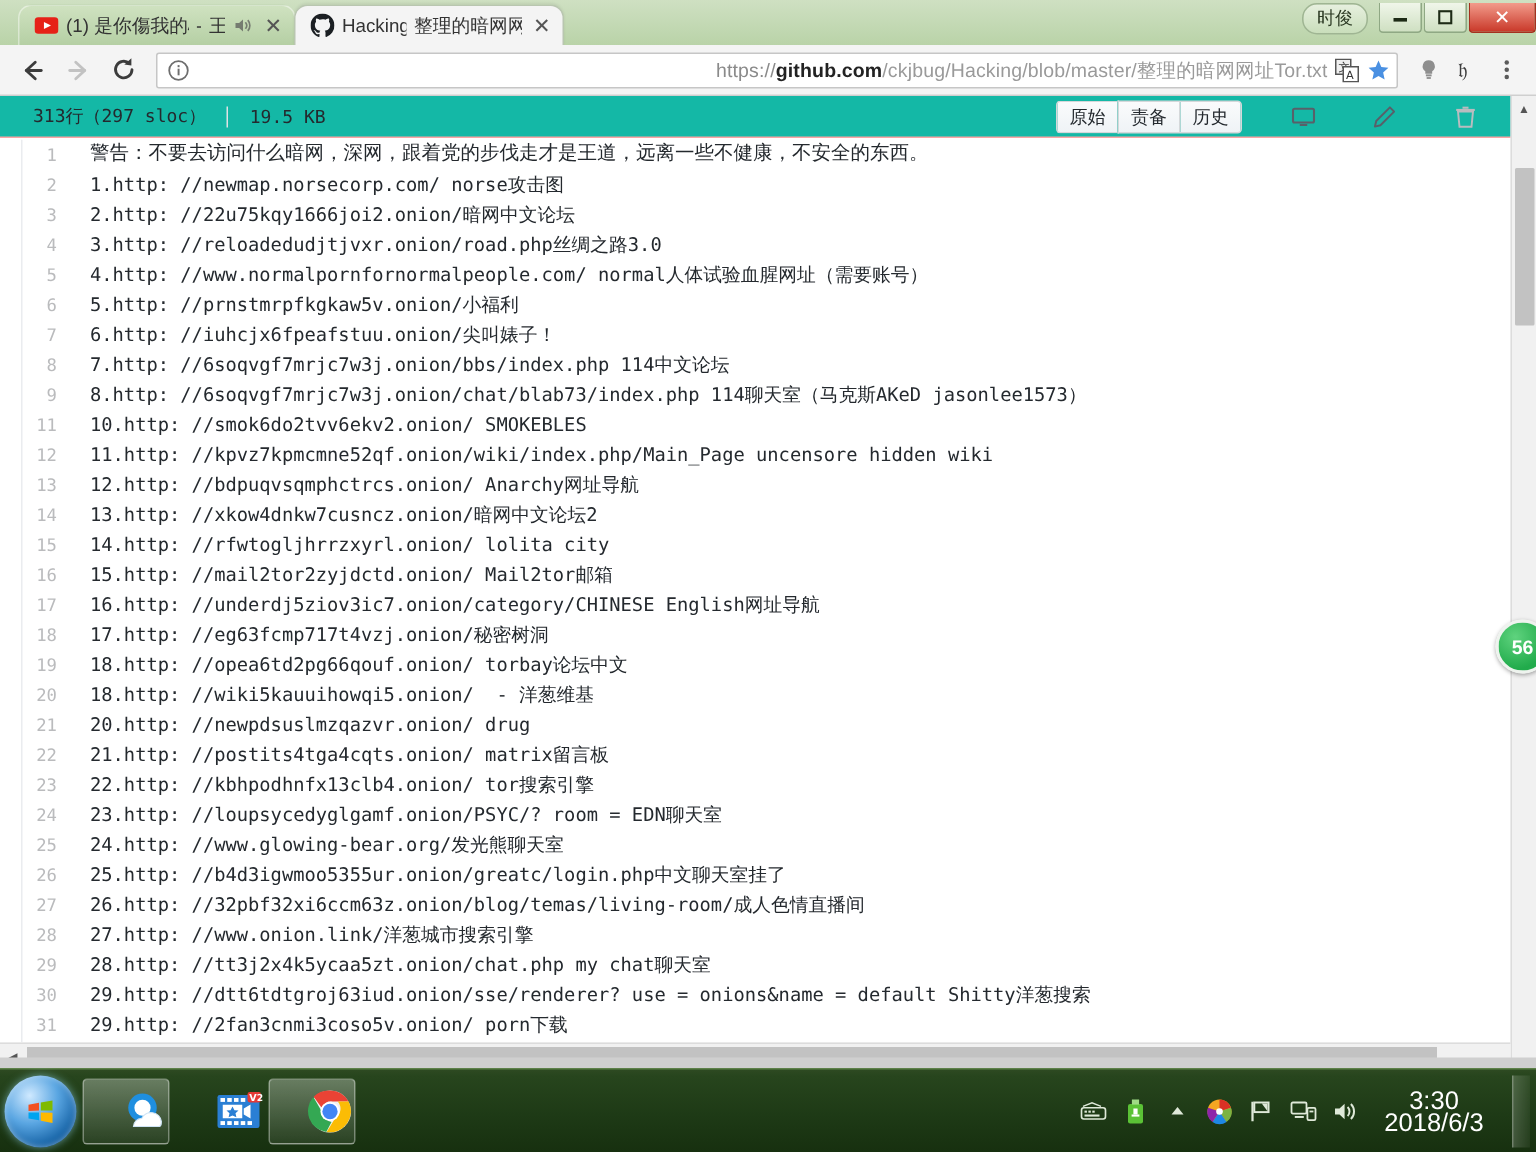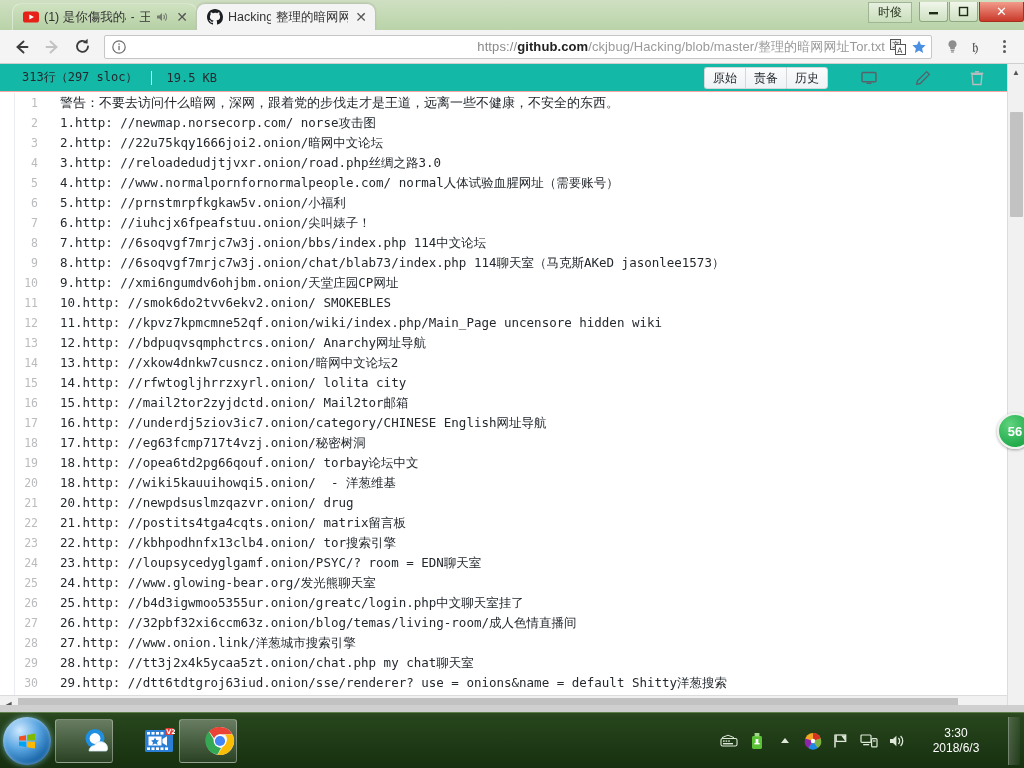--- a/index.html
+++ b/index.html
@@ -59,7 +59,7 @@
     height: 21px; min-width: 44px; margin-right: 6px; padding: 2px 7px;
     font-size: 12px; color: #2c3a24;
     background: linear-gradient(to bottom, #e7f0df, #c9debb);
-    border: 1px solid #9fb593; border-radius: 0;
+    border: 1px solid #9fb593; border-radius: 10px;
   }
   .cap-btn {
     width: 29px; height: 20px; margin-left: 1px;

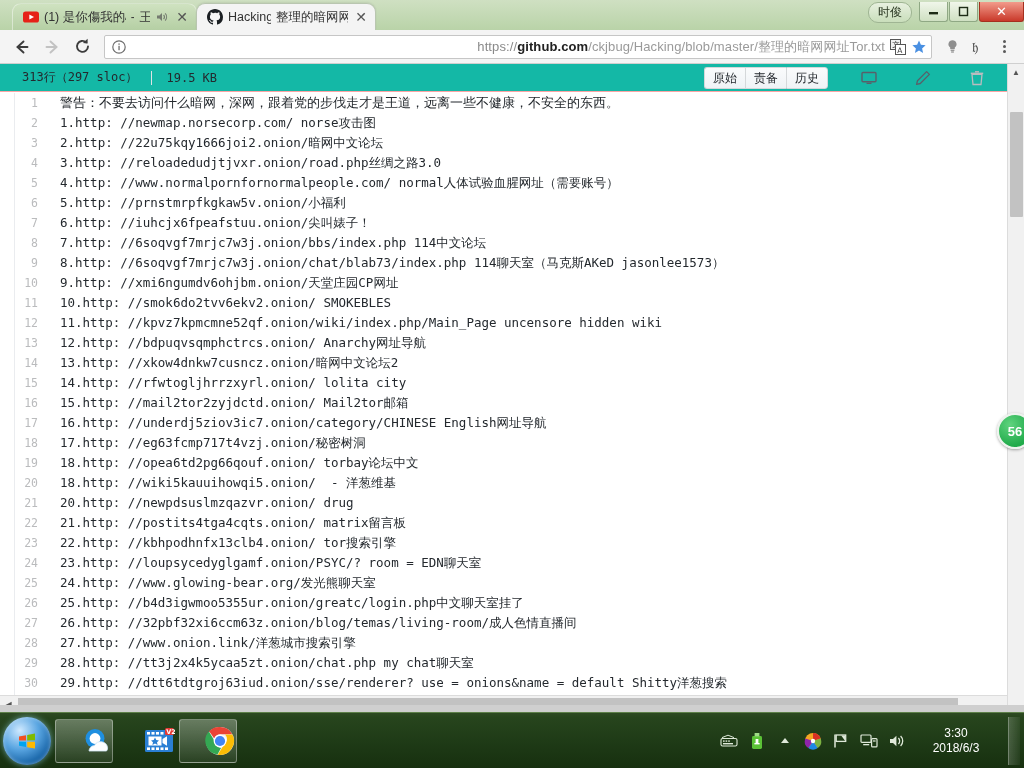--- a/index.html
+++ b/index.html
@@ -432,10 +432,6 @@
                 <td class="lc">8.http: //6soqvgf7mrjc7w3j.onion/chat/blab73/index.php 114聊天室（马克斯AKeD jasonlee1573）</td>
               </tr>
               <tr>
-                <td class="ln">10</td>
-                <td class="lc">9.http: //xmi6ngumdv6ohjbm.onion/天堂庄园CP网址</td>
-              </tr>
-              <tr>
                 <td class="ln">11</td>
                 <td class="lc">10.http: //smok6do2tvv6ekv2.onion/ SMOKEBLES</td>
               </tr>

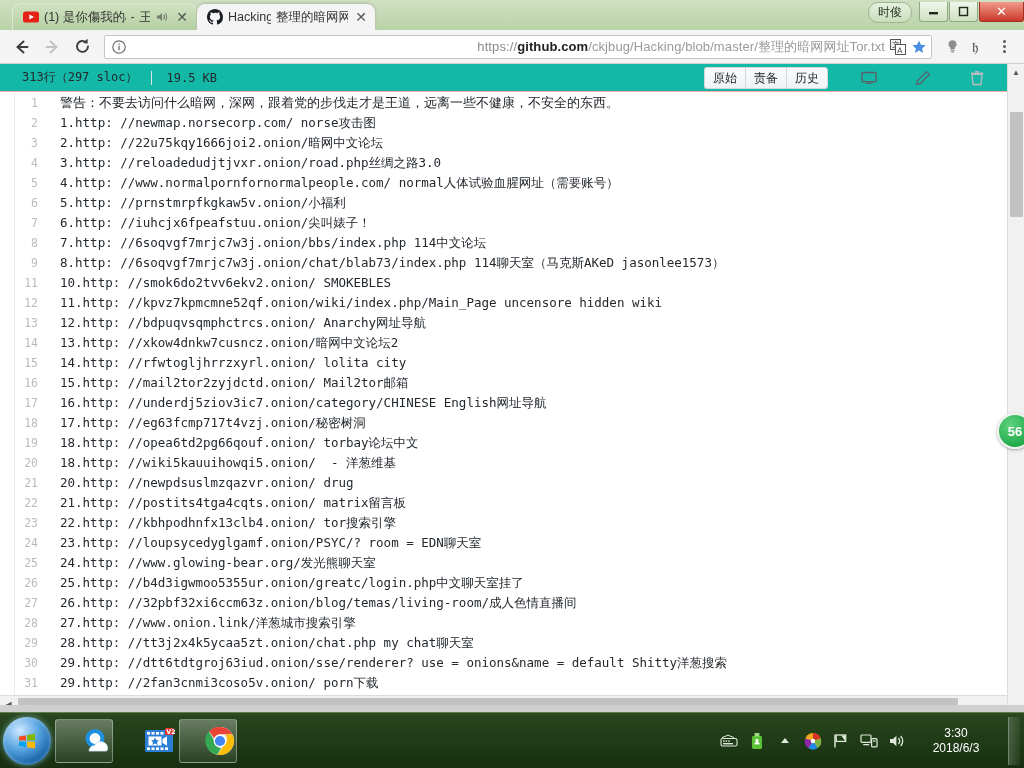--- a/index.html
+++ b/index.html
@@ -215,7 +215,7 @@
   .tray-ic { width: 18px; height: 18px; display: flex; align-items: center; justify-content: center; color: #dfe9d9; }
   #clock {
     width: 72px; text-align: center; color: #fff;
-    font-size: 12px; line-height: 15px; margin-left: 4px;
+    font-size: 17px; line-height: 15px; margin-left: 4px;
   }
   #show-desktop {
     width: 12px; height: 48px; margin-left: 6px;

